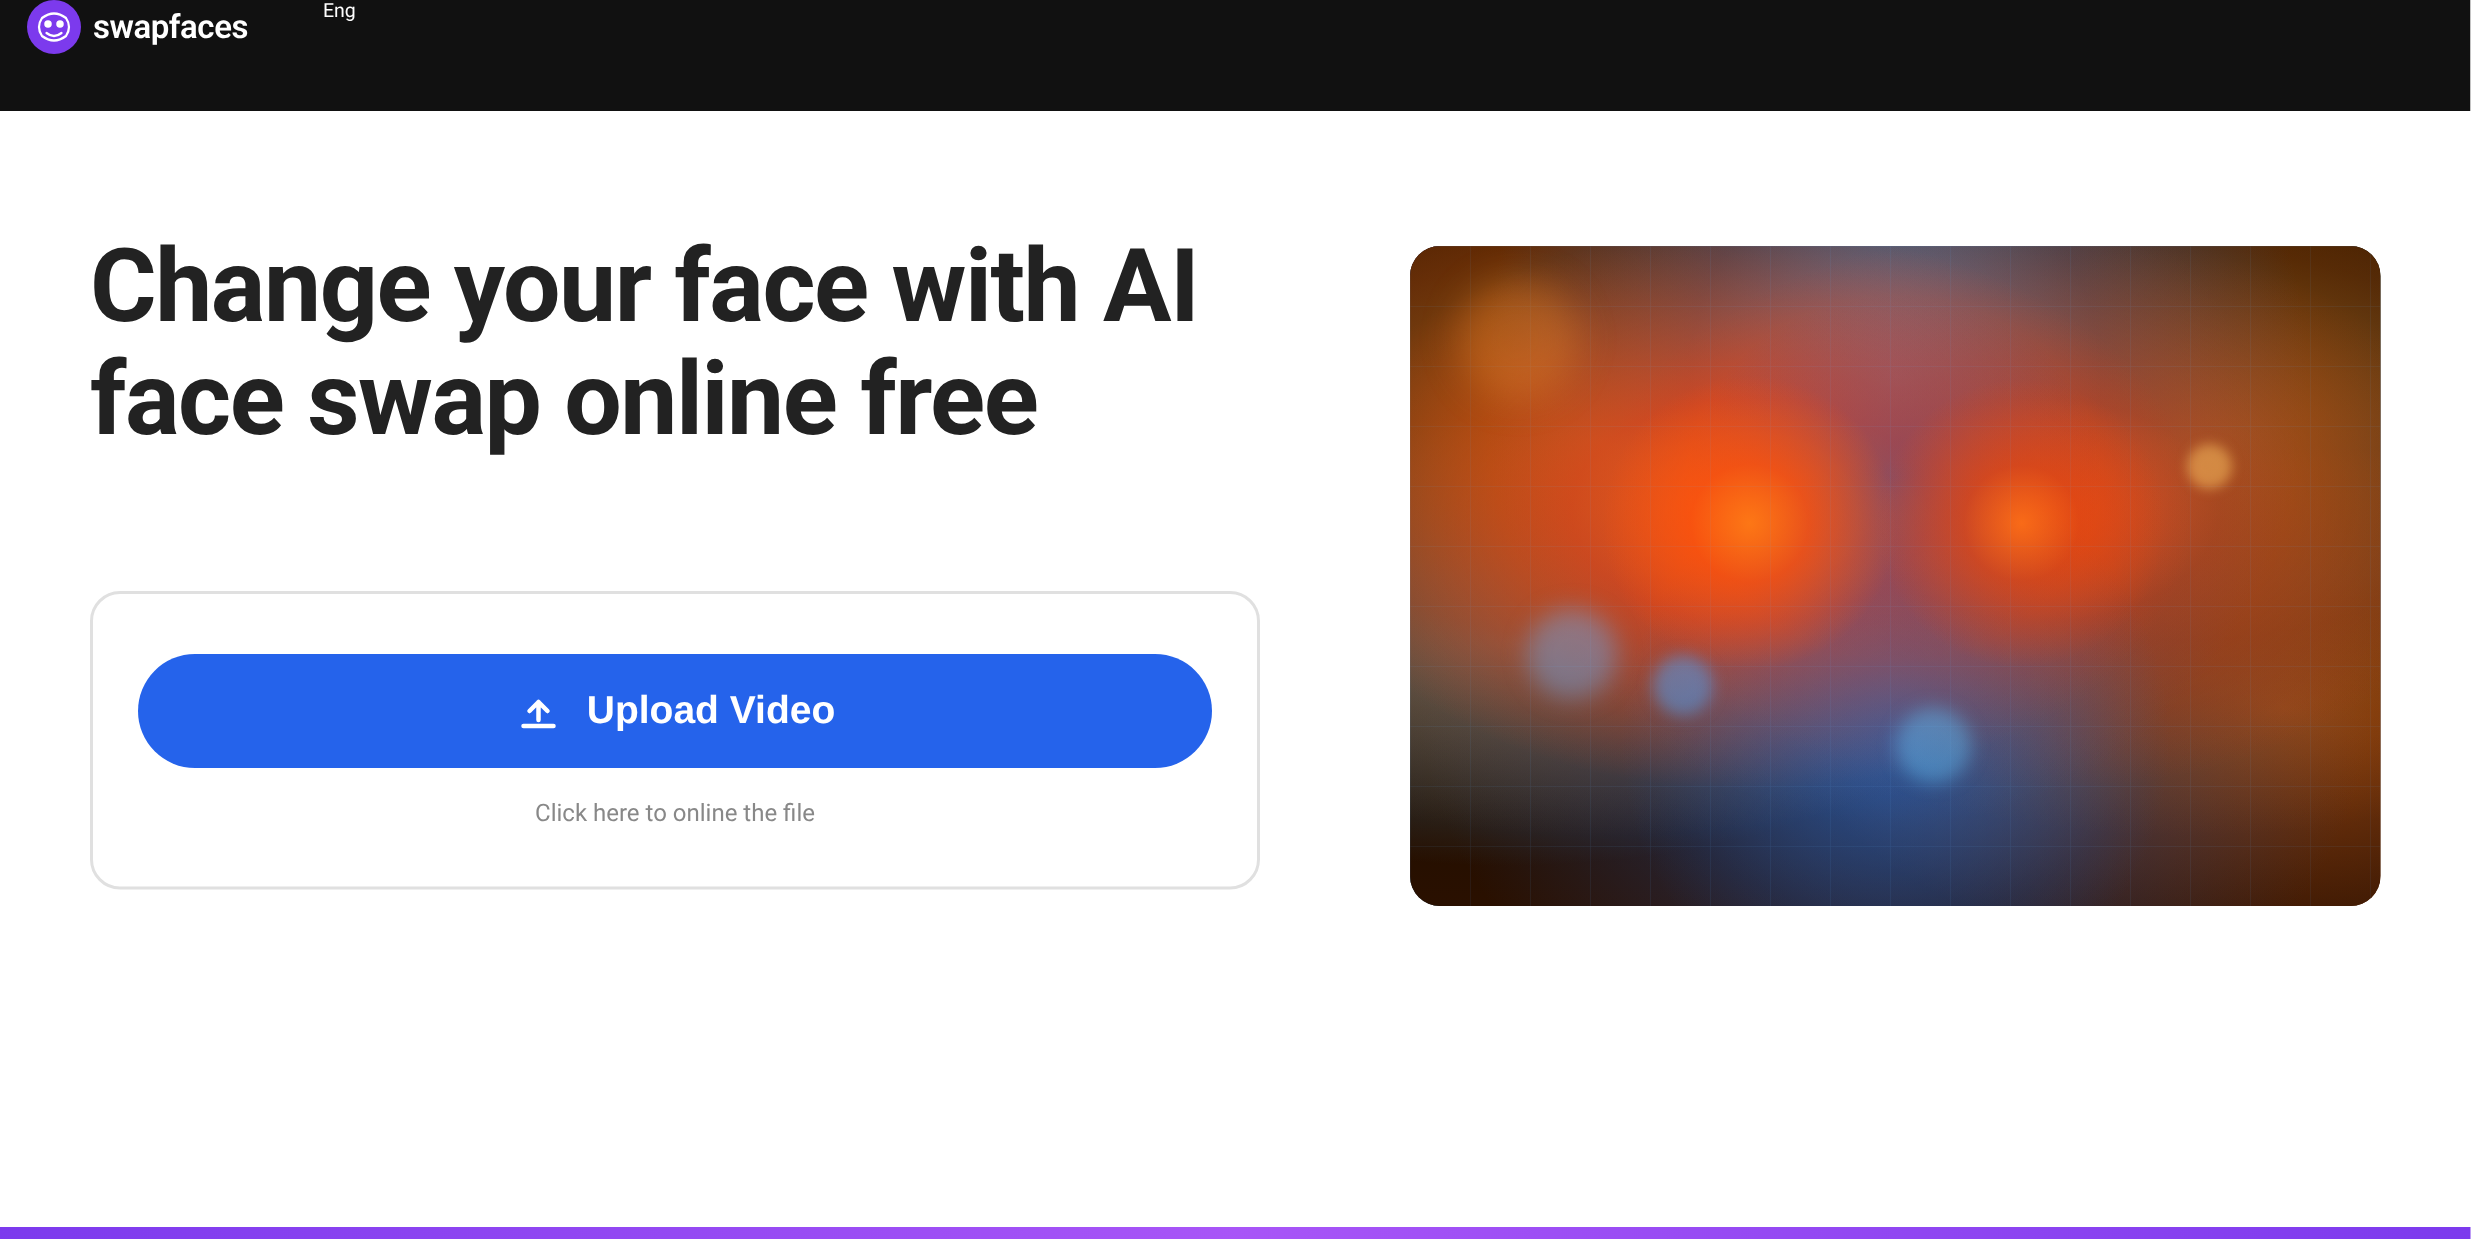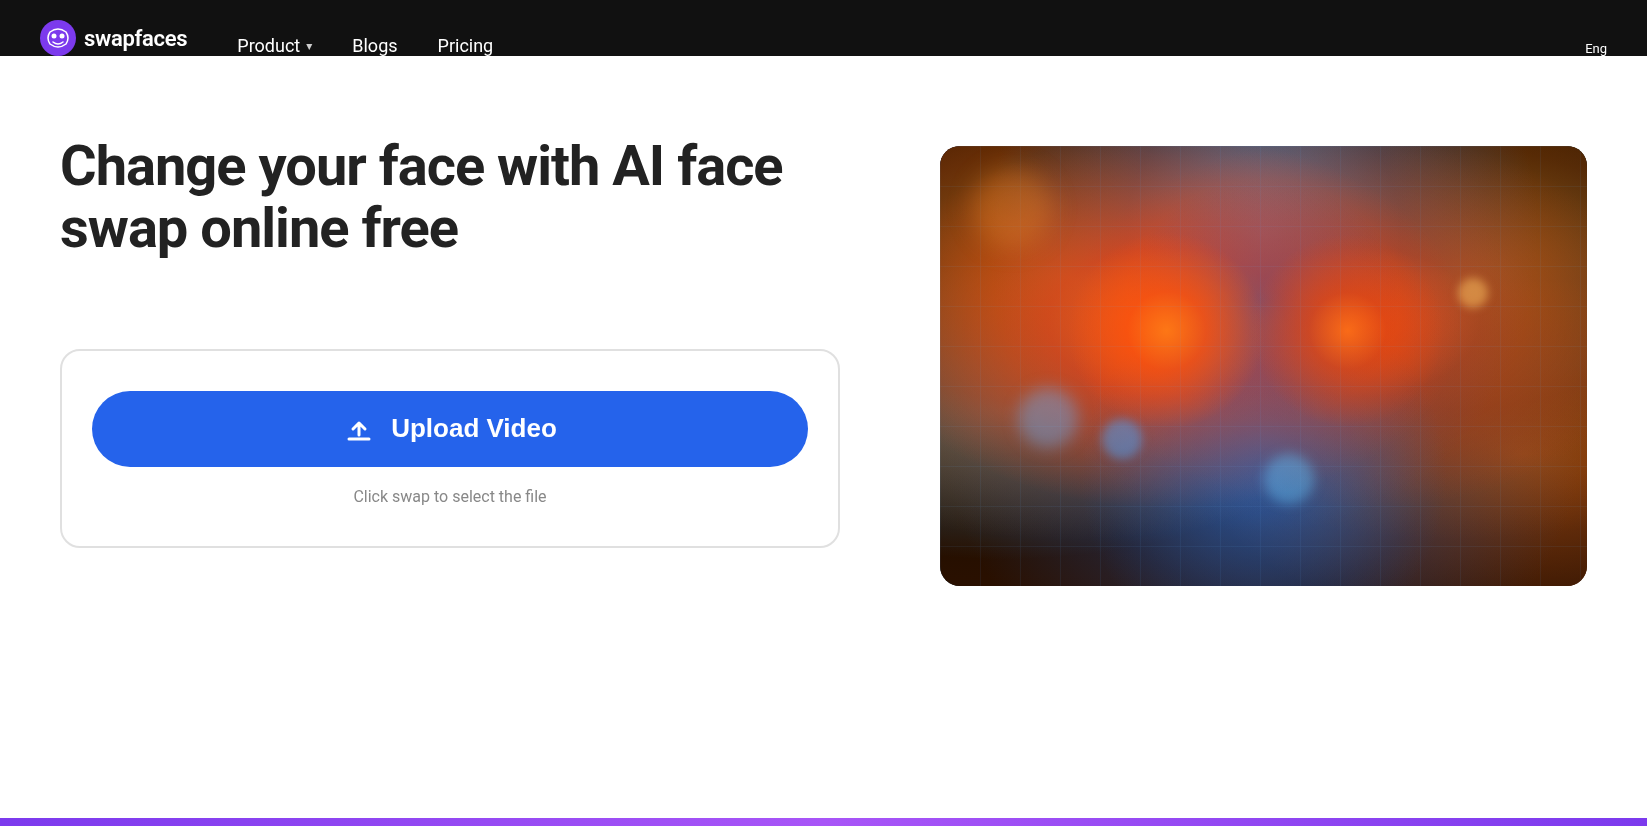--- a/index.html
+++ b/index.html
@@ -20,9 +20,9 @@
     nav {
       background: #111111;
       display: flex;
-      align-items: flex-end;
-      padding: 0 40px;
-      height: 56px;
+      align-items: flex-start;
+      padding: 0 18px;
+      height: 74px;
       width: 100%;
     }
 

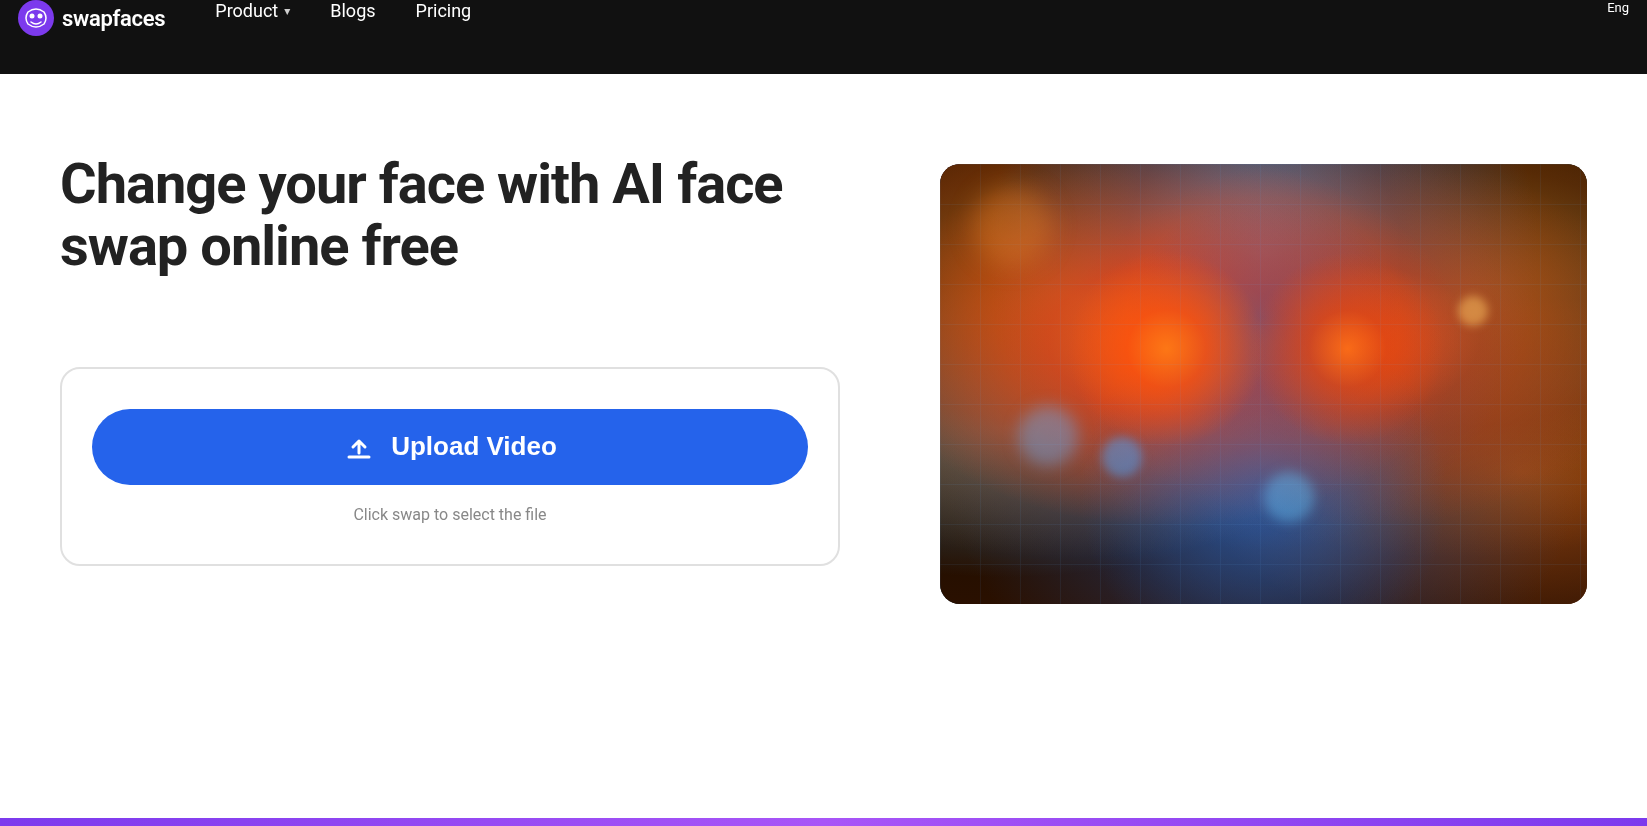--- a/index.html
+++ b/index.html
@@ -253,18 +253,6 @@
     <span class="logo-text">swapfaces</span>
   </div>
 
-  <div class="nav-links">
-    <div class="nav-item">
-      <span>Product</span>
-      <span class="chevron">▾</span>
-    </div>
-    <div class="nav-item">
-      <span>Blogs</span>
-    </div>
-    <div class="nav-item">
-      <span>Pricing</span>
-    </div>
-  </div>
 
   <div class="nav-right">
     <span class="lang-text">Eng</span>

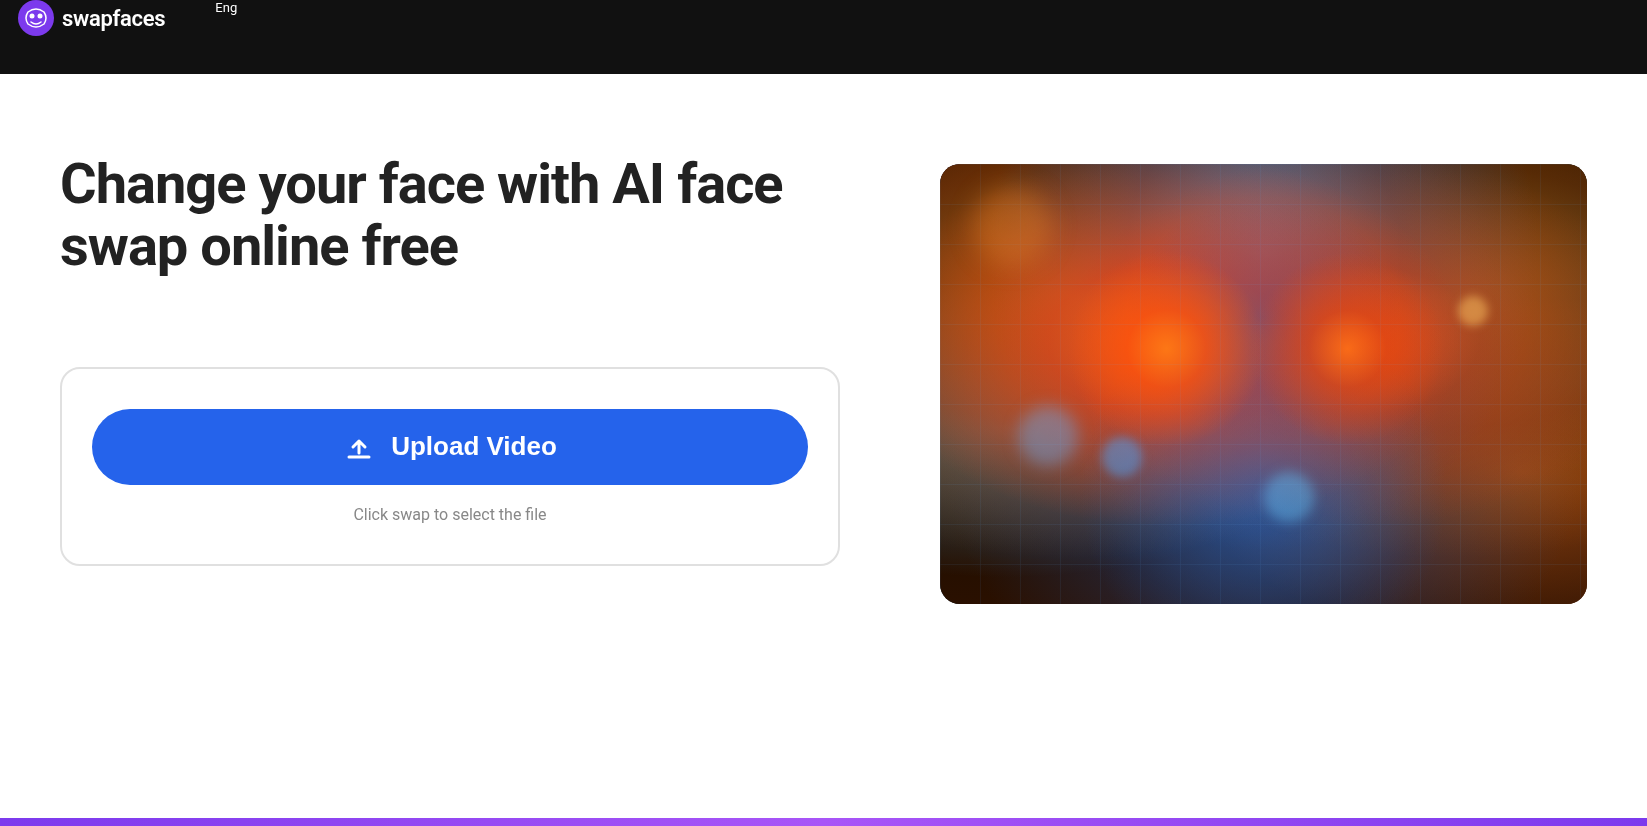--- a/index.html
+++ b/index.html
@@ -108,7 +108,7 @@
     }
 
     .hero-title {
-      font-size: 56px;
+      font-size: 68px;
       font-weight: 700;
       color: #222222;
       line-height: 1.1;

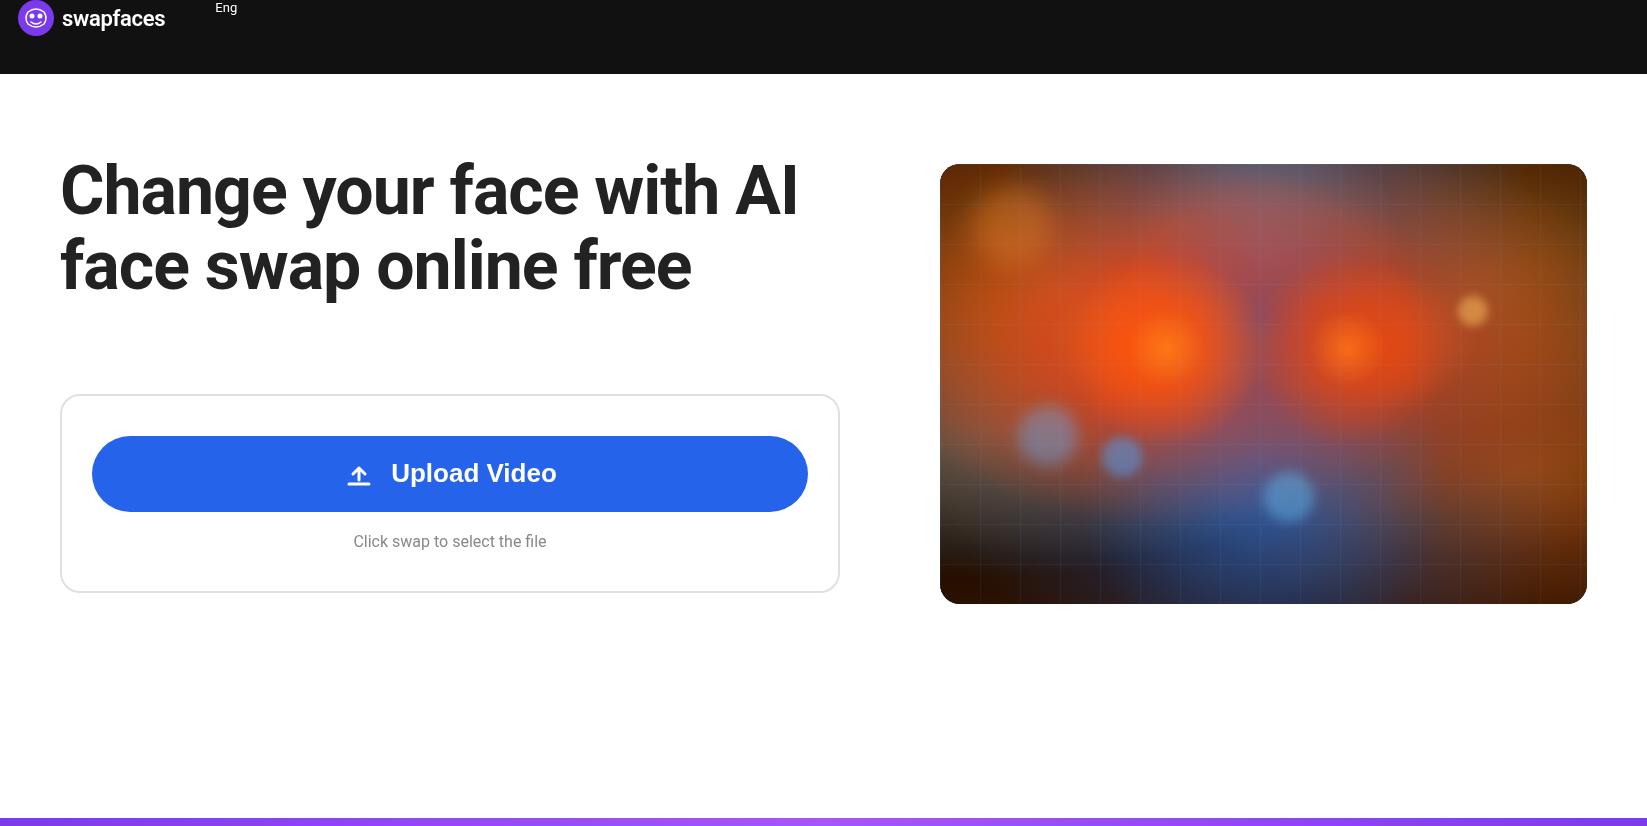--- a/index.html
+++ b/index.html
@@ -273,7 +273,7 @@
         </span>
         <span>Upload Video</span>
       </button>
-      <span class="upload-hint">Click swap to select the file</span>
+      <span class="upload-hint">Click here to online the file</span>
     </div>
   </div>
 

